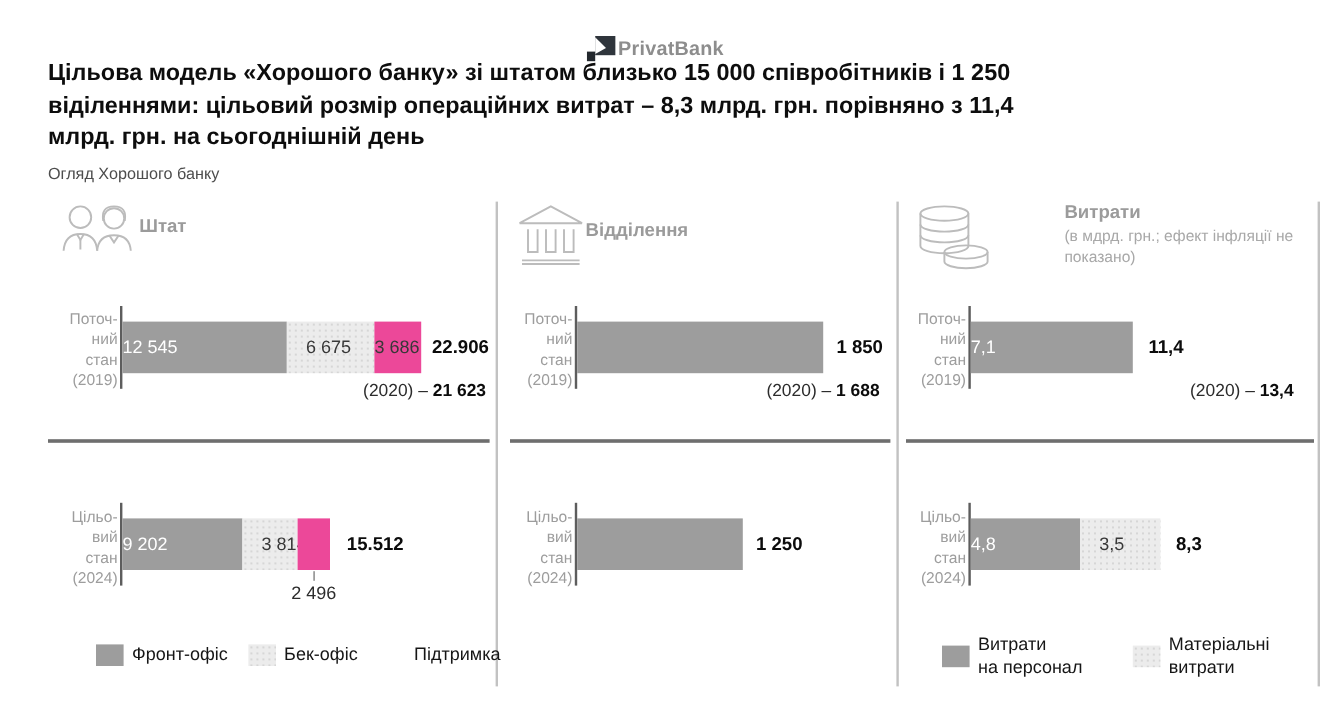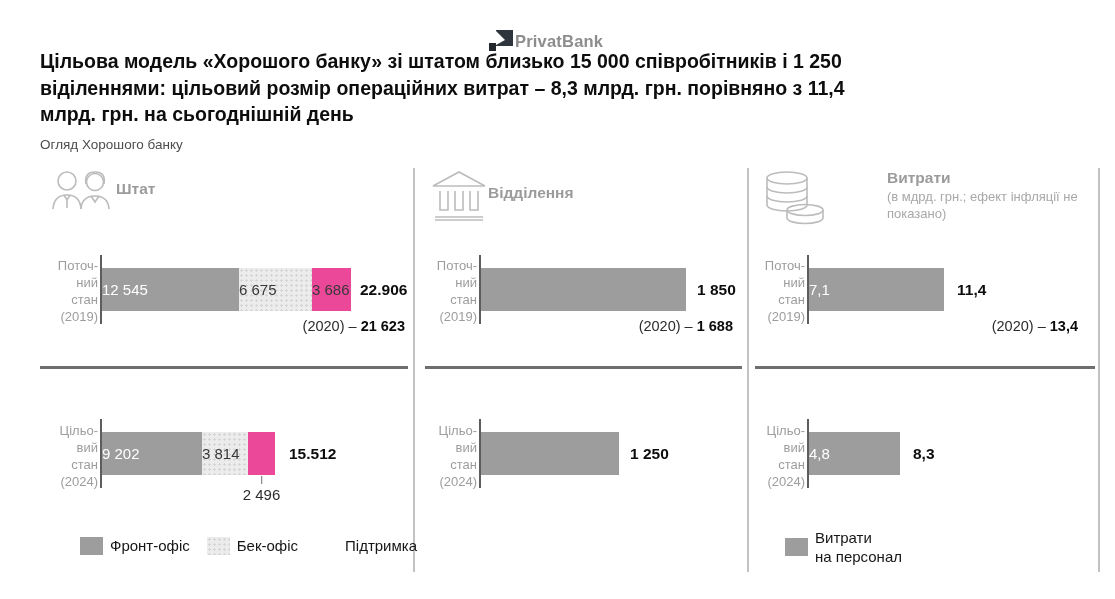--- a/index.html
+++ b/index.html
@@ -42,6 +42,7 @@
     background-color:#ececec;
     background-image:radial-gradient(circle, #d6d6d6 1px, rgba(0,0,0,0) 1.3px);
     background-size:5px 5px;
+    padding-left:16px;
   }
   .seg-white { background:#ec4899; }
   .seglabel { font-size:15px; color:#383838; white-space:nowrap; }

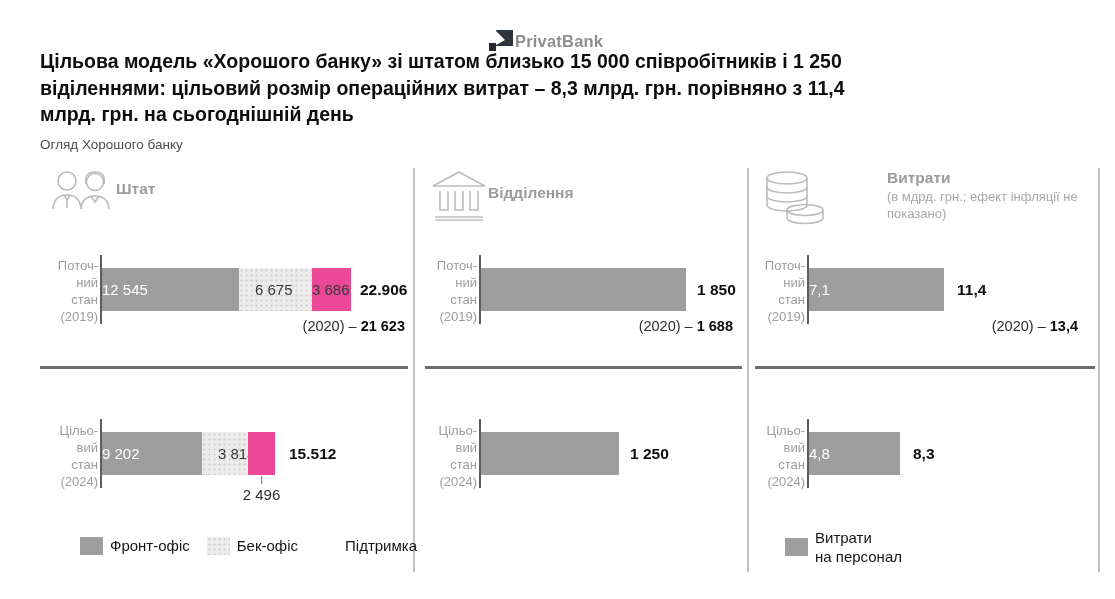--- a/index.html
+++ b/index.html
@@ -235,6 +235,9 @@
       <div class="seg seg-dark" style="width:91px">
         <span class="seglabel seglabel-light">4,8</span>
       </div>
+      <div class="seg seg-light" style="width:67px">
+        <span class="seglabel">3,5</span>
+      </div>
       <div class="total" style="margin-left:13px">8,3</div>
     </div>
 

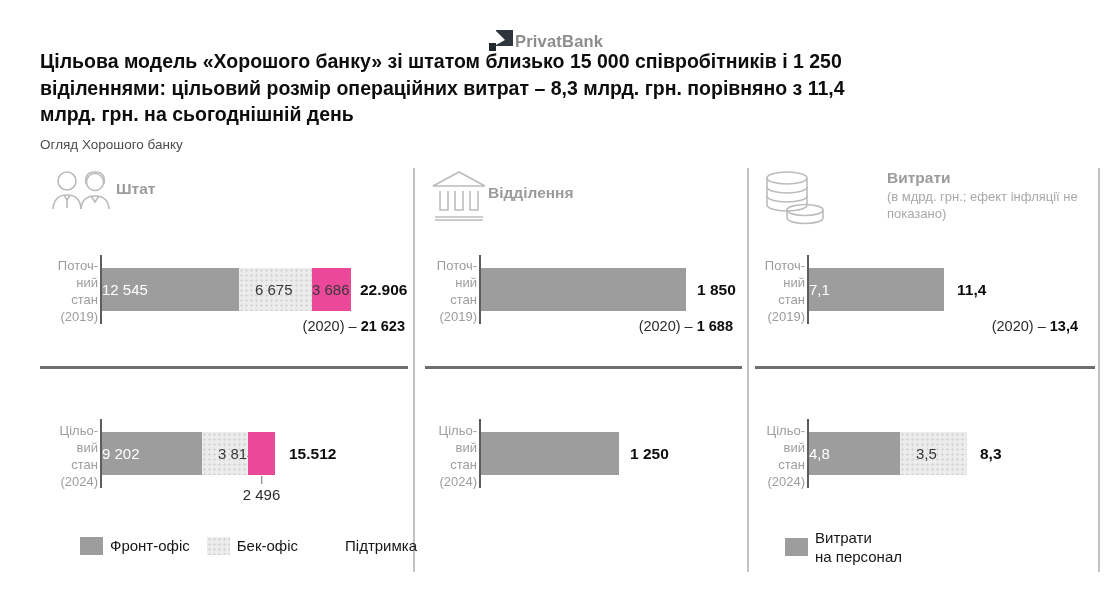--- a/index.html
+++ b/index.html
@@ -247,6 +247,11 @@
         <span class="legend-label two">Витрати
 на персонал</span>
       </div>
+      <div class="legend-item" style="margin-left:42px">
+        <span class="swatch seg-light"></span>
+        <span class="legend-label two">Матеріальні
+витрати</span>
+      </div>
     </div>
   </div>
 

